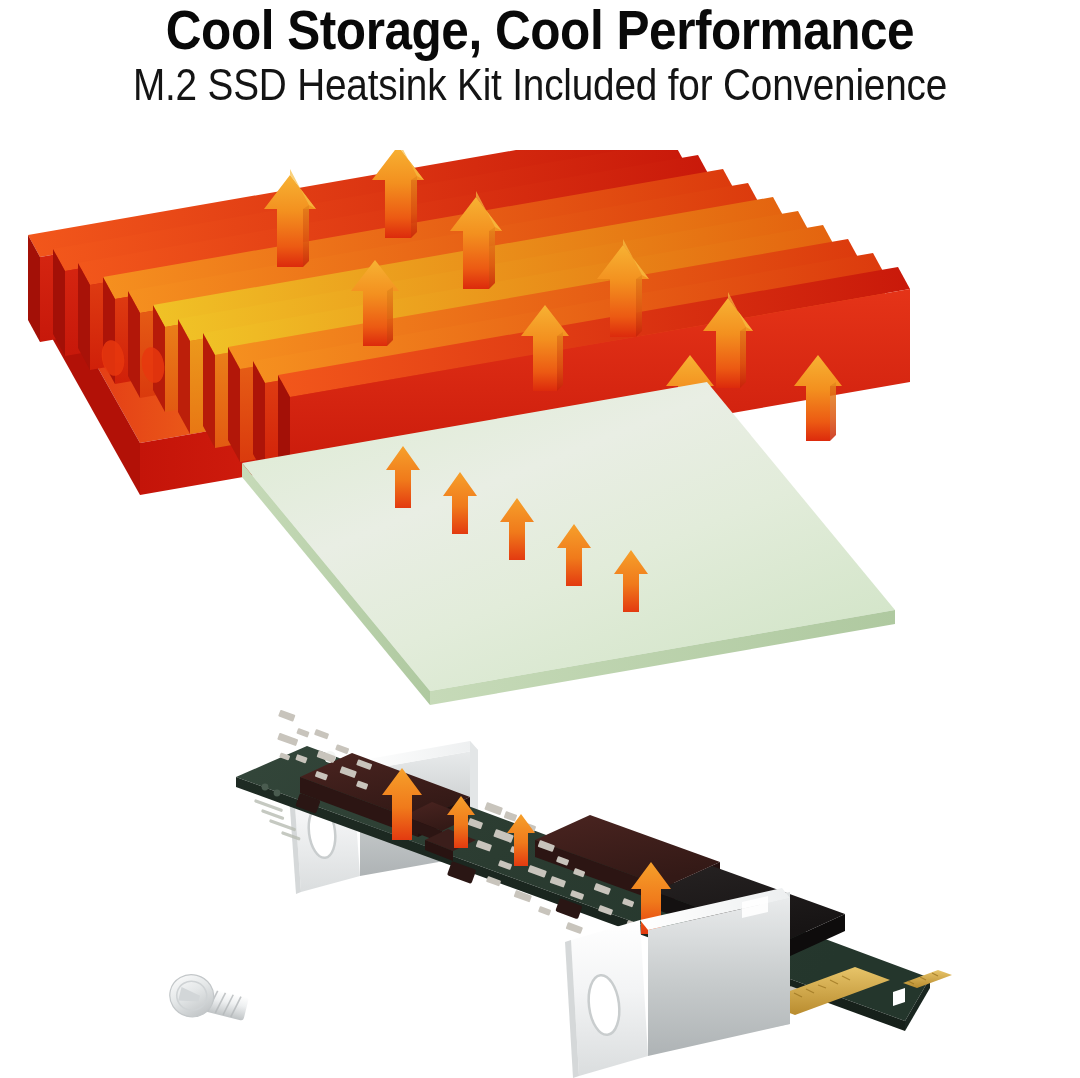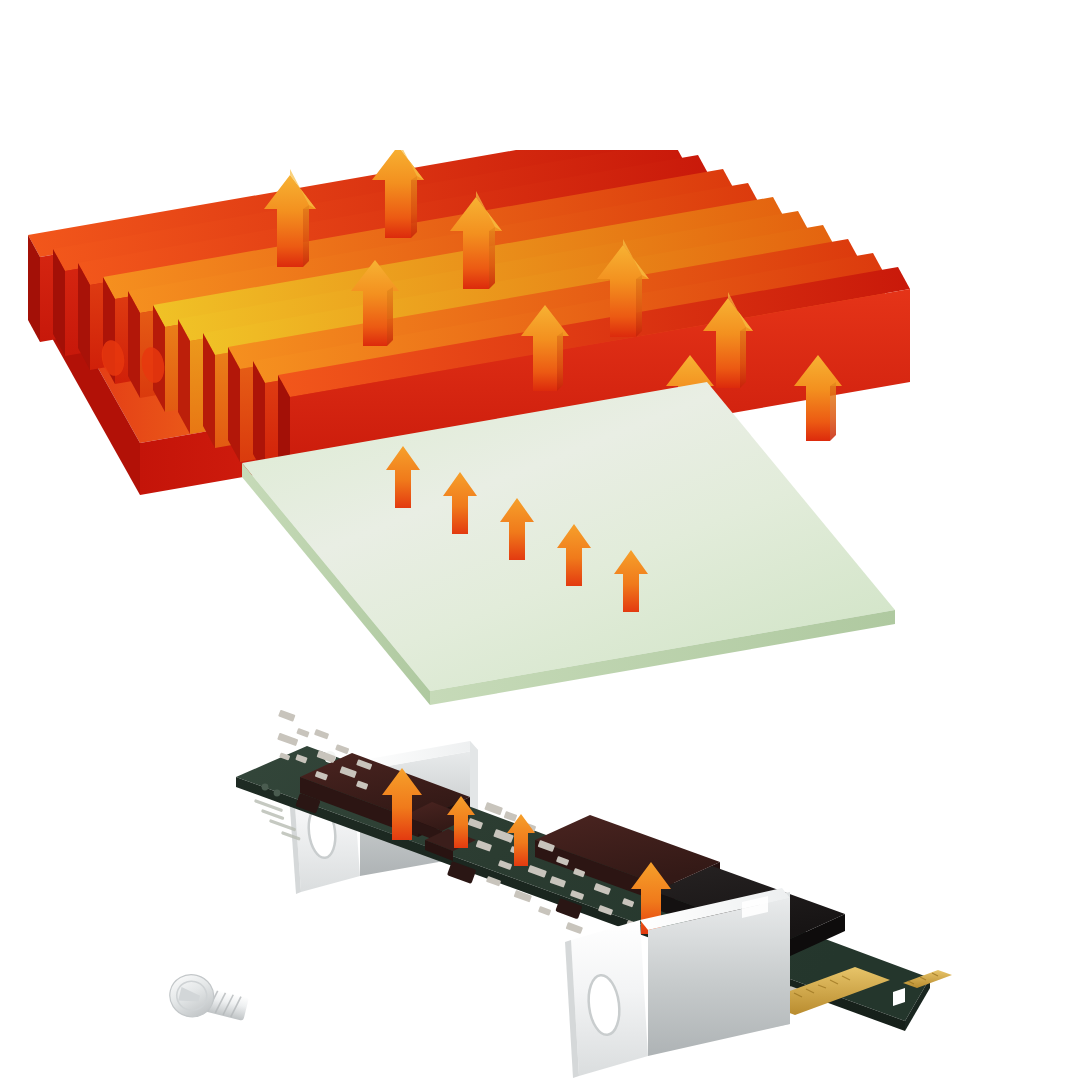--- a/index.html
+++ b/index.html
@@ -37,6 +37,10 @@
 
 <div id="stage">
 
+  <div class="headline-block">
+    <h1 class="headline">Cool Storage, Cool Performance</h1>
+    <h2 class="subhead">M.2 SSD Heatsink Kit Included for Convenience</h2>
+  </div>
 
   <div id="artwork">
     <svg viewBox="0 0 1080 928" xmlns="http://www.w3.org/2000/svg">

